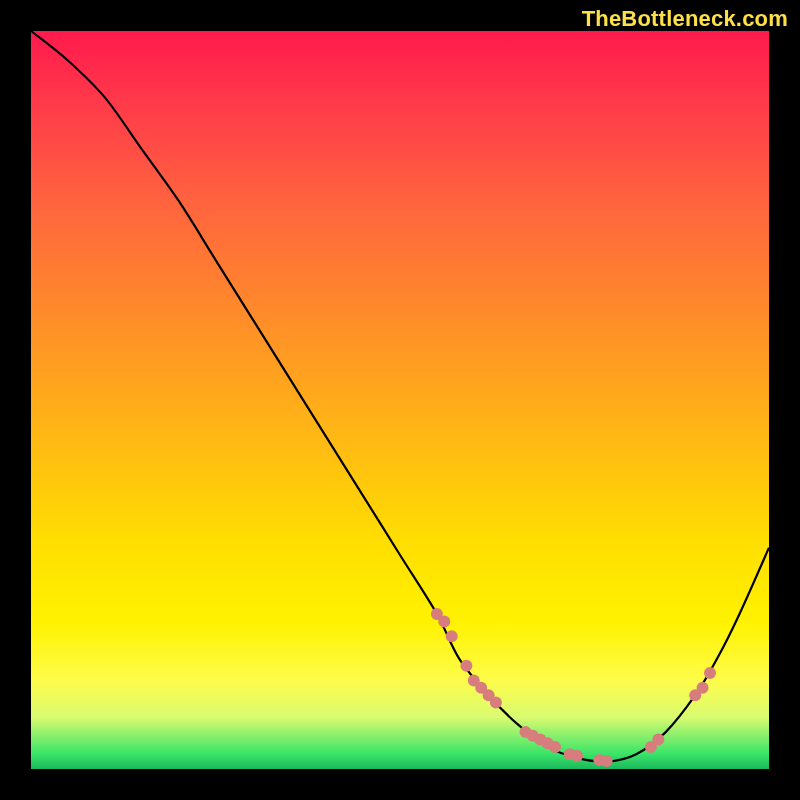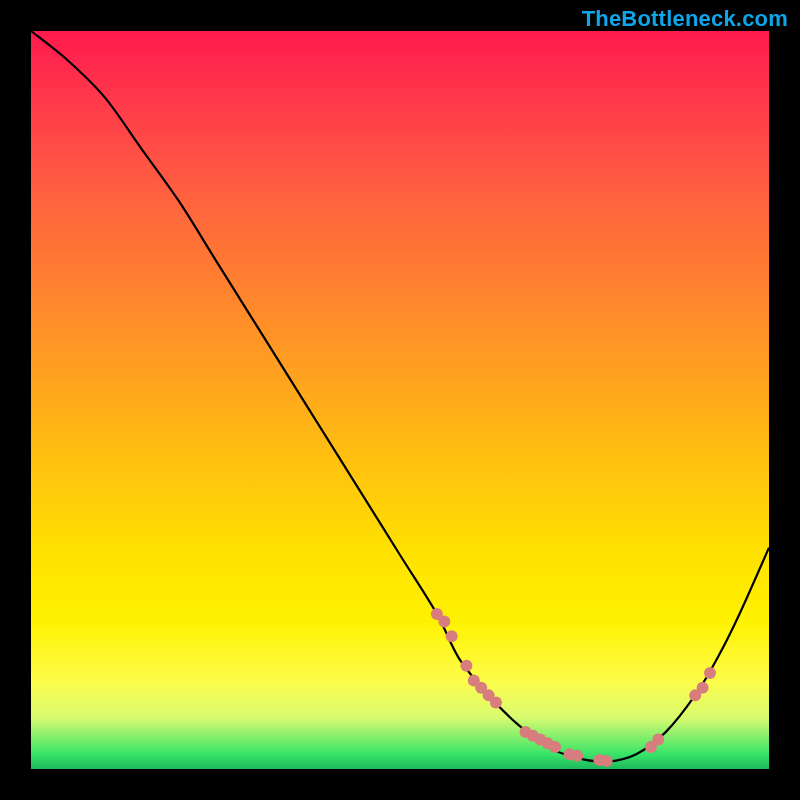--- a/index.html
+++ b/index.html
@@ -36,7 +36,7 @@
     position: absolute;
     top: 6px;
     right: 12px;
-    color: #0ea5e9;
+    color: #fde047;
     font-size: 22px;
     font-weight: 600;
     letter-spacing: 0.2px;

